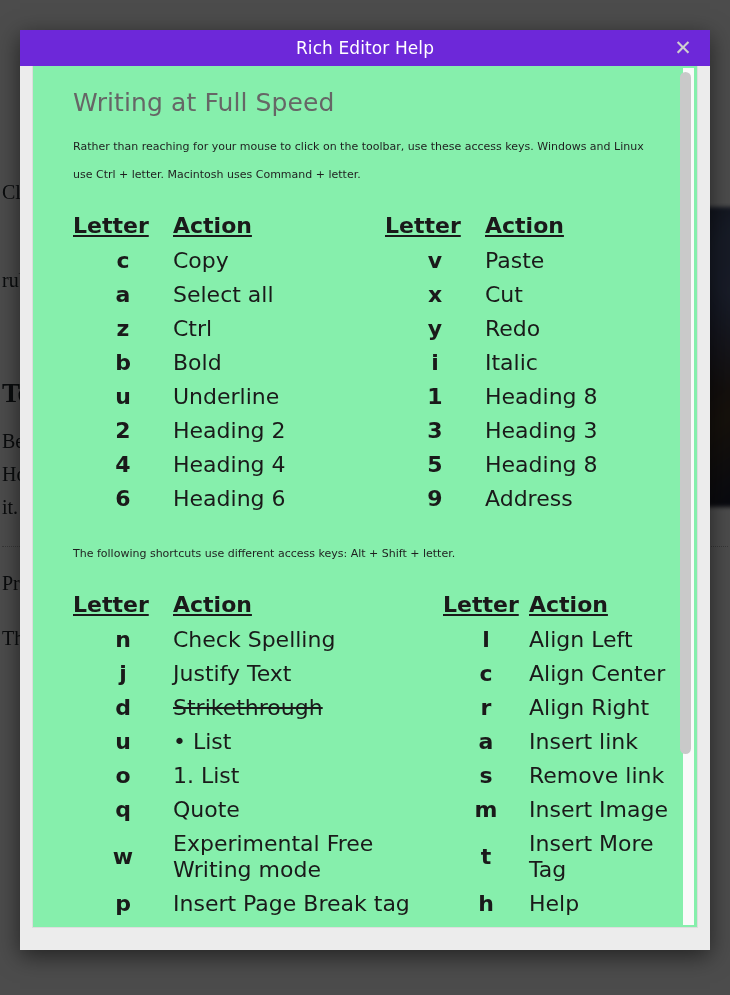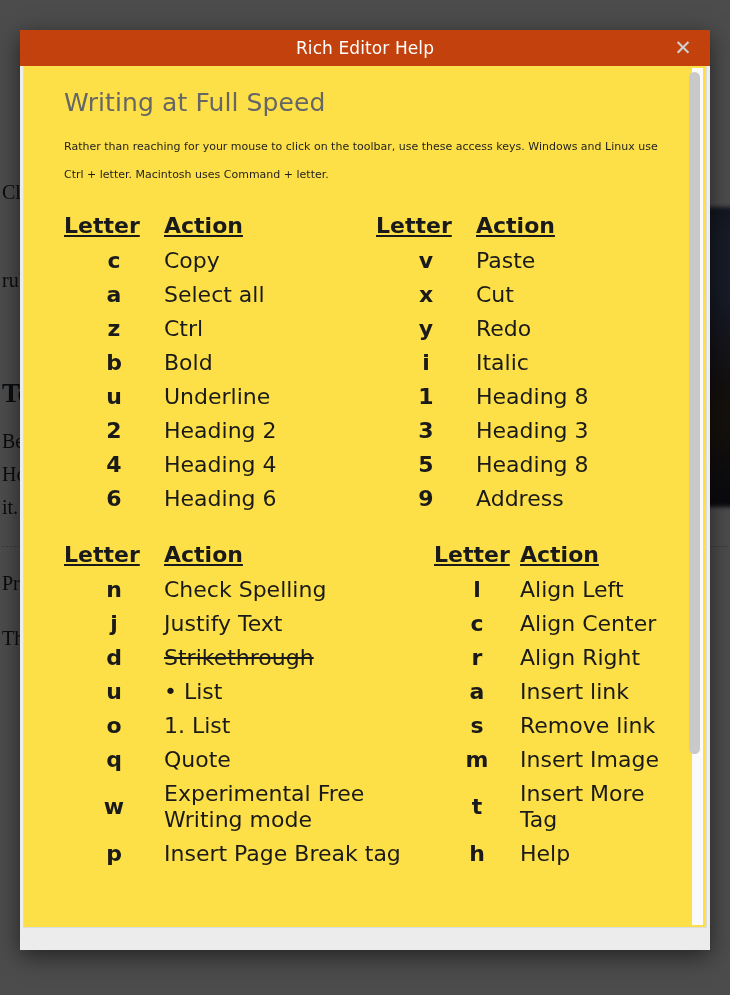--- a/index.html
+++ b/index.html
@@ -95,7 +95,7 @@
   #modal-titlebar {
     height: 36px;
     flex: 0 0 36px;
-    background: #c2410c;
+    background: #6d28d9;
     position: relative;
     display: flex;
     align-items: center;

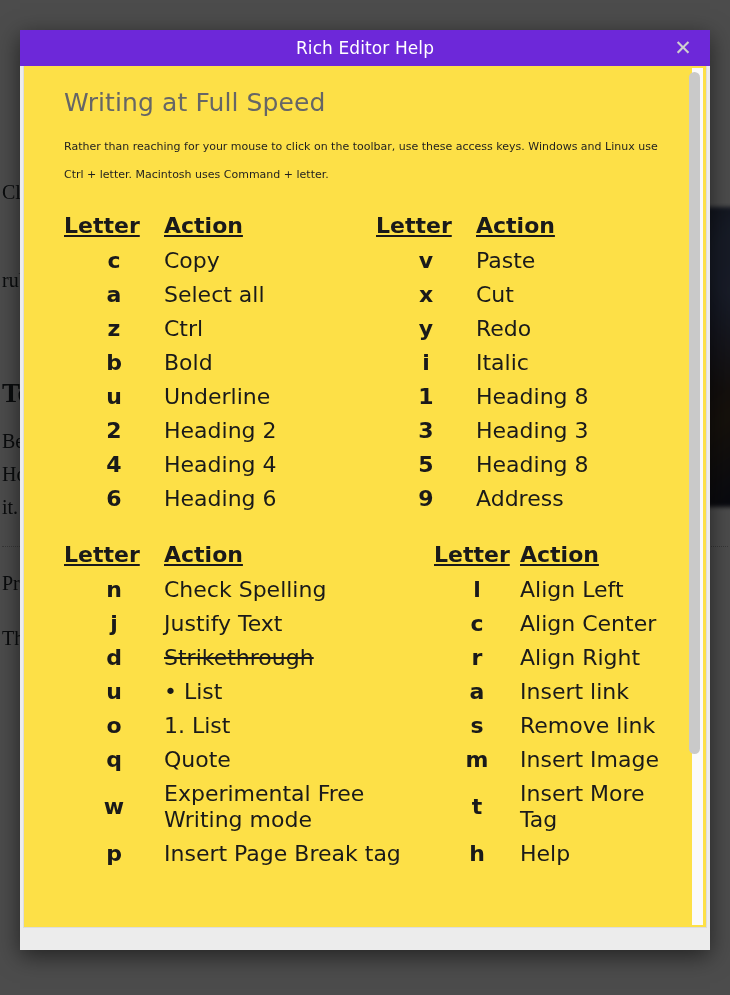--- a/index.html
+++ b/index.html
@@ -125,8 +125,8 @@
 
   #modal-body-wrap {
     flex: 1 1 auto;
-    margin: 0 3px;
-    background: #fde047;
+    margin: 0 12px;
+    background: #86efac;
     border: 1px solid #dddddd;
     border-top: none;
     position: relative;

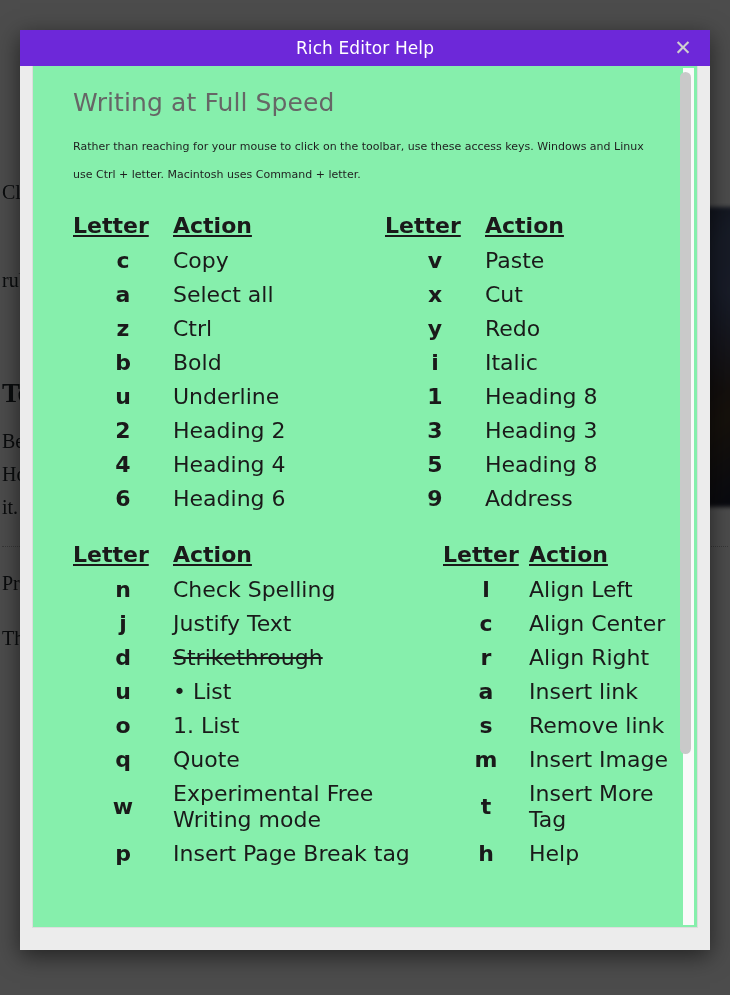--- a/index.html
+++ b/index.html
@@ -318,6 +318,7 @@
           </tbody>
       </table>
 
+      <p class="doc-p justify">The following shortcuts use different access keys: Alt + Shift + letter.</p>
 
       <table class="shortcut-table tbl-b">
         <colgroup>

